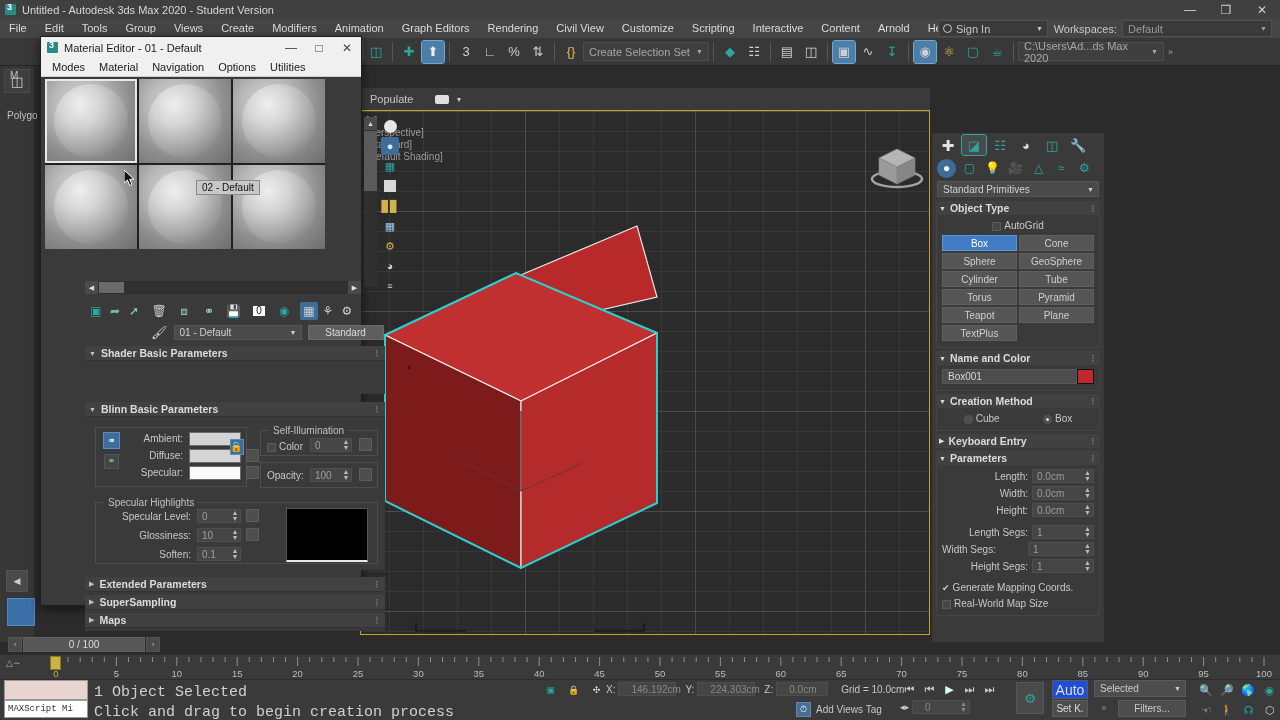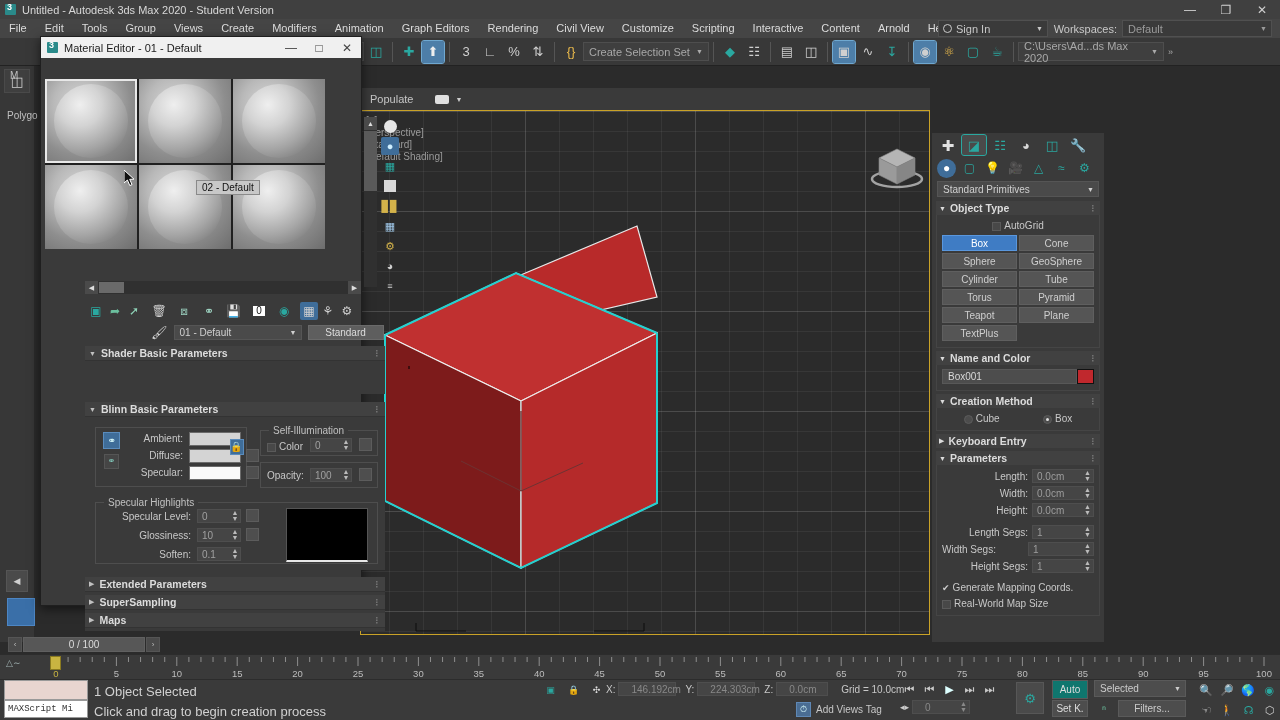--- a/index.html
+++ b/index.html
@@ -360,6 +360,13 @@
       <span>✕</span>
     </div>
   </div>
+  <div id="meMenu">
+      <div class="mm">Modes</div>
+      <div class="mm">Material</div>
+      <div class="mm">Navigation</div>
+      <div class="mm">Options</div>
+      <div class="mm">Utilities</div>
+    </div>
 
   <div id="slots">
     <div class="slot sel">

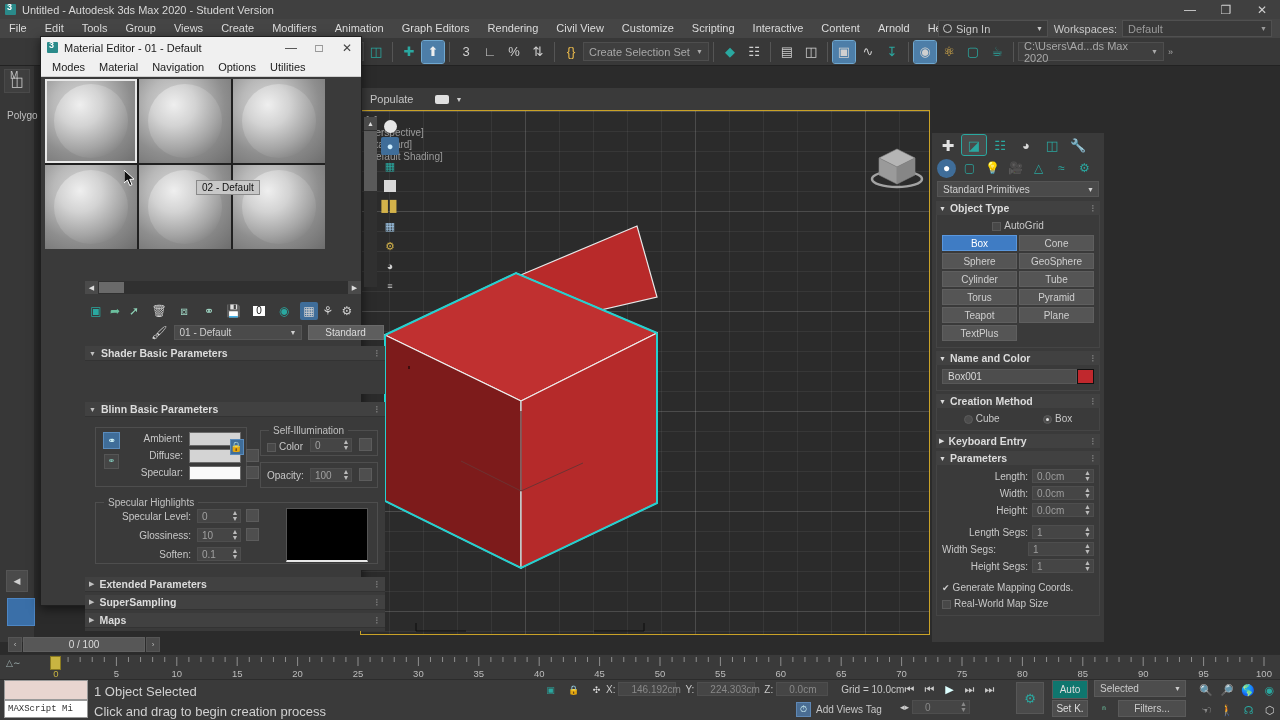--- a/index.html
+++ b/index.html
@@ -125,7 +125,7 @@
   #statusBar{position:absolute;left:0;top:680px;width:1280px;height:40px;background:#3a3a3a;}
   #mxPrompt{position:absolute;left:4px;top:680px;width:84px;height:20px;background:#e8d5d0;border:1px solid #999;}
   #mxLabel{position:absolute;left:4px;top:700px;width:84px;height:18px;background:#fff;border:1px solid #999;font-size:9px;color:#333;display:flex;align-items:center;padding-left:3px;font-family:"Liberation Mono","DejaVu Sans Mono",monospace;}
-  .stxt{position:absolute;font-size:13px;color:#d0d0d0;}
+  .stxt{position:absolute;font-size:15px;color:#d0d0d0;font-family:Liberation Mono, monospace;}
   .coordfld{height:14px;background:#454545;border:1px solid #4e4e4e;font-size:10px;color:#888;display:flex;align-items:center;padding-left:12px;}
   .pbtn{width:17px;height:17px;display:flex;align-items:center;justify-content:center;font-size:9px;color:#ddd;}
   .navbtn{width:19px;height:19px;display:flex;align-items:center;justify-content:center;}

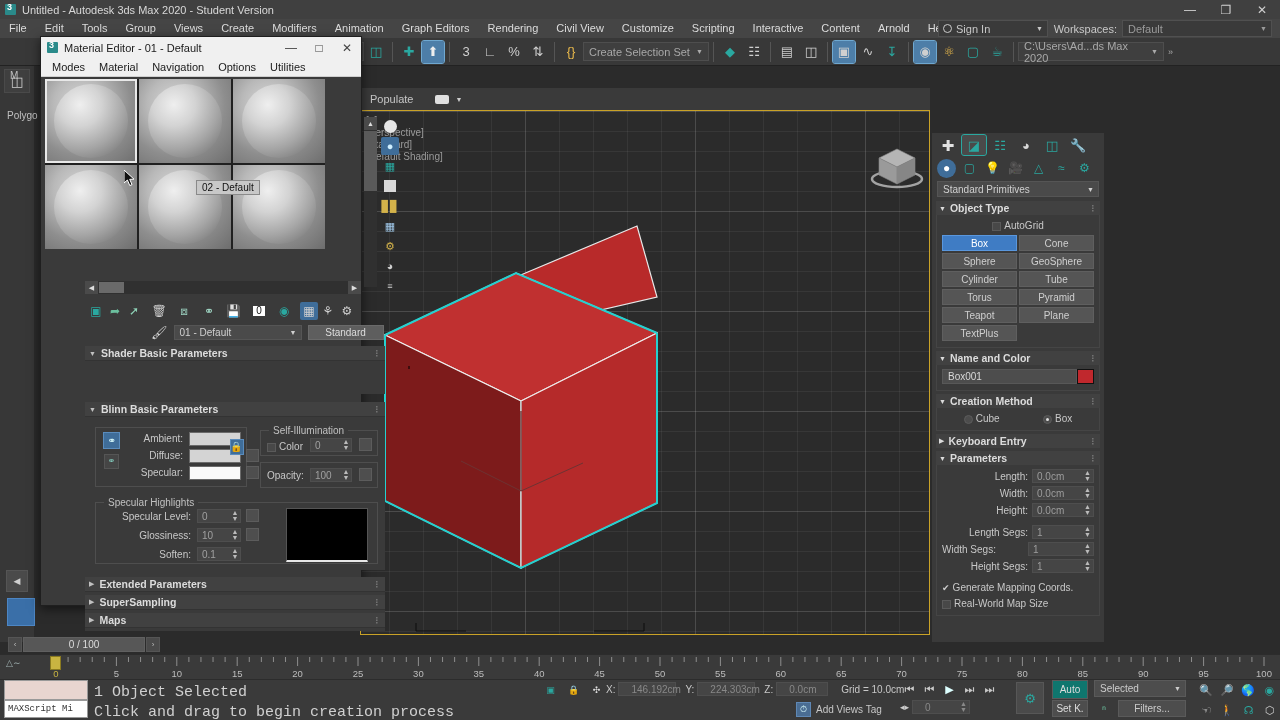--- a/index.html
+++ b/index.html
@@ -929,7 +929,7 @@
     <span class="glyph" style="color:#2aa8a0">⚙</span>
   </div>
 
-<div style="position:absolute;left:1052px;top:680px;width:36px;height:19px;background:#0f766e;border:1px solid #5a5a5a;font-size:10px;color:#ddd;display:flex;align-items:center;justify-content:center">Auto</div>
+<div style="position:absolute;left:1052px;top:680px;width:36px;height:19px;background:#1d4ed8;border:1px solid #5a5a5a;font-size:14px;color:#ddd;display:flex;align-items:center;justify-content:center">Auto</div>
 <div style="position:absolute;left:1052px;top:700px;width:36px;height:17px;background:#4d4d4d;border:1px solid #5a5a5a;font-size:10px;color:#ddd;display:flex;align-items:center;justify-content:center">Set K.</div>
 <div style="position:absolute;left:1094px;top:680px;width:92px;height:17px;background:#4d4d4d;border:1px solid #5a5a5a;font-size:10px;color:#ccc;display:flex;align-items:center;padding-left:5px">
   <span>Selected</span>

